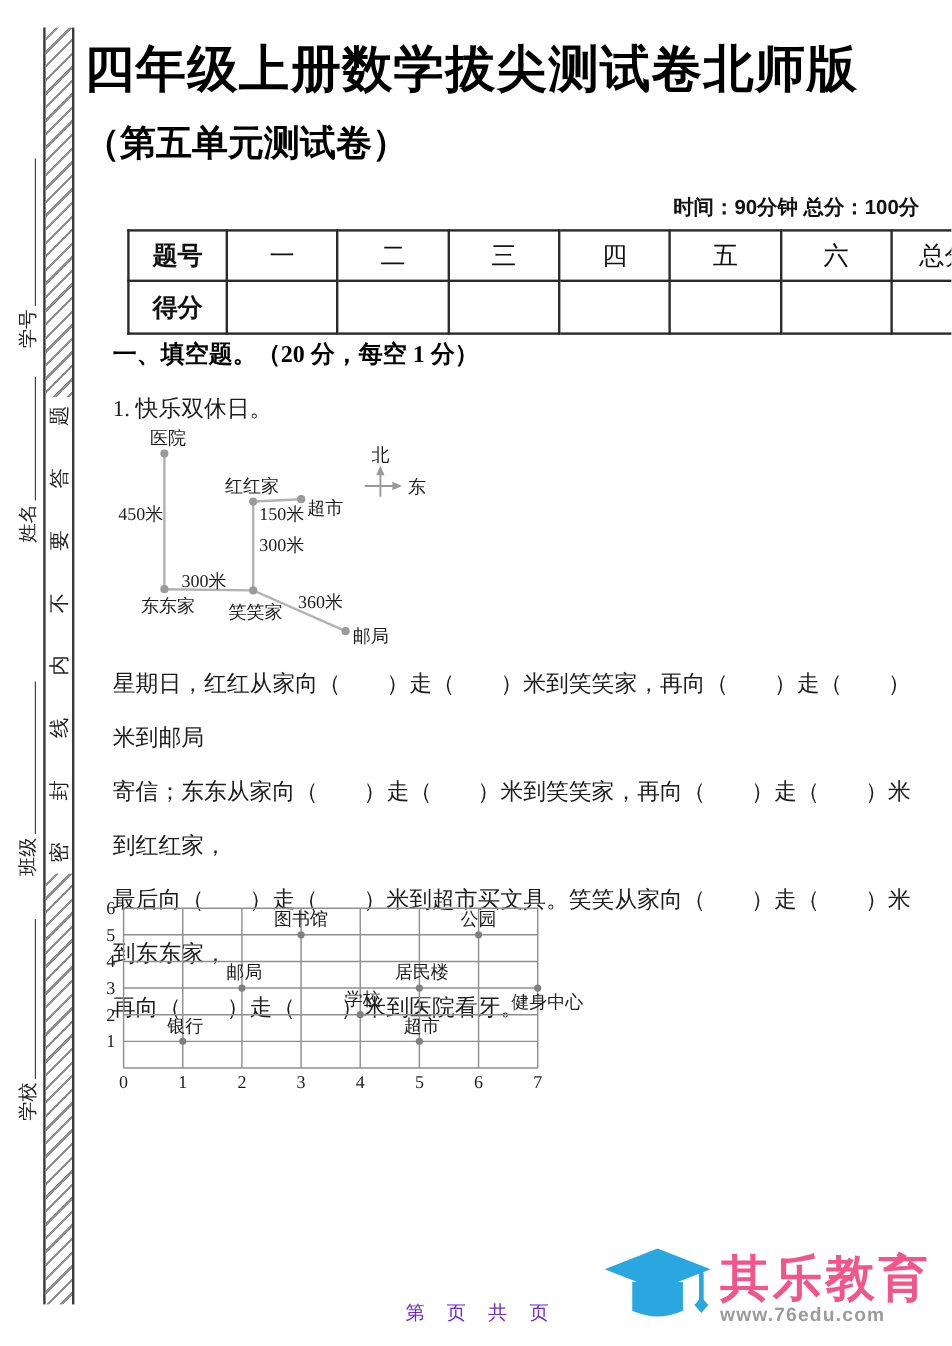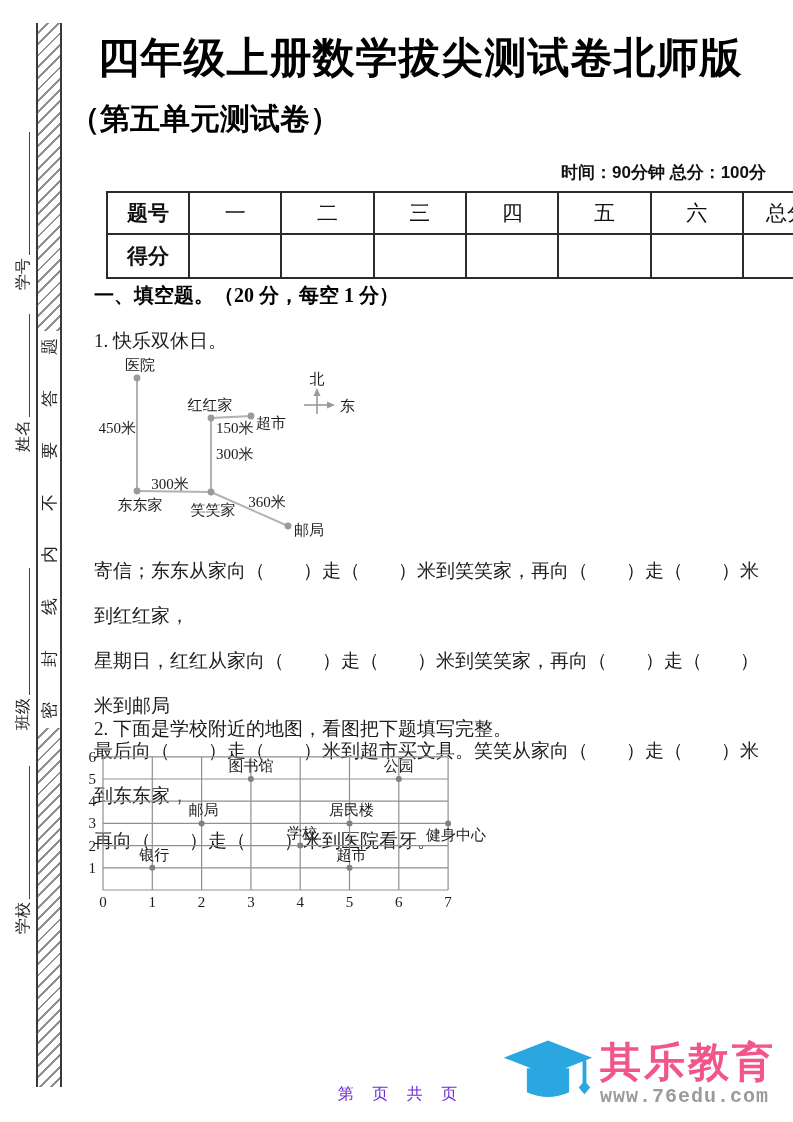--- a/index.html
+++ b/index.html
@@ -26,7 +26,7 @@
   .f-xuexiao{left:12px;top:934px;width:168px;}
 
   
-  .title{position:absolute;left:70px;top:30px;width:700px;text-align:center;
+  .title{position:absolute;left:70px;top:30px;width:700px;
          font-family:"Liberation Sans", sans-serif;font-weight:900;font-size:42px;
          letter-spacing:1px;color:#000;}
   .subtitle{position:absolute;left:70px;top:99px;width:700px;text-align:left;

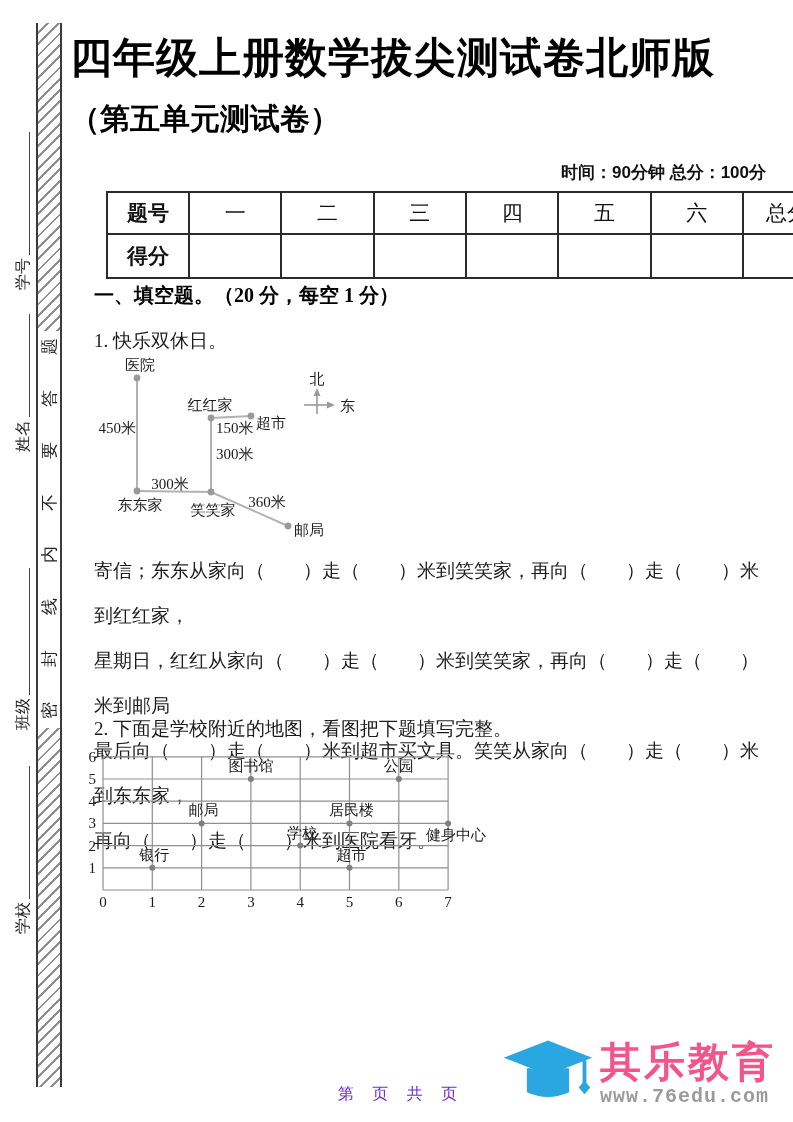--- a/index.html
+++ b/index.html
@@ -171,8 +171,8 @@
     </svg>
 
   <div class="q1-para">
+    <div>星期日，红红从家向（　　）走（　　）米到笑笑家，再向（　　）走（　　）米到邮局</div>
     <div>寄信；东东从家向（　　）走（　　）米到笑笑家，再向（　　）走（　　）米到红红家，</div>
-    <div>星期日，红红从家向（　　）走（　　）米到笑笑家，再向（　　）走（　　）米到邮局</div>
     <div>最后向（　　）走（　　）米到超市买文具。笑笑从家向（　　）走（　　）米到东东家，</div>
     <div>再向（　　）走（　　）米到医院看牙。</div>
   </div>

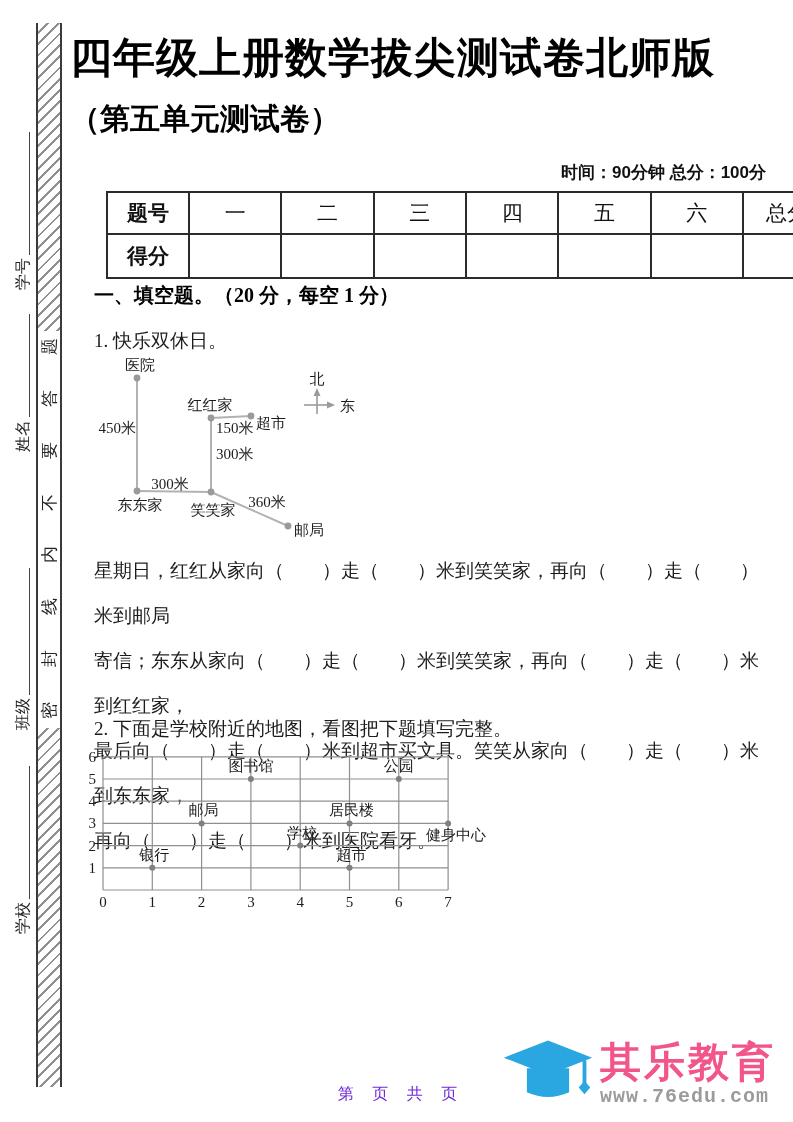--- a/index.html
+++ b/index.html
@@ -177,7 +177,6 @@
     <div>再向（　　）走（　　）米到医院看牙。</div>
   </div>
 
-  <div class="q-label q2-label">2. 下面是学校附近的地图，看图把下题填写完整。</div>
 
   <svg class="grid-svg" id="grid-svg" width="420" height="168" viewBox="0 0 420 168">
       <line x1="18" y1="142" x2="18" y2="8.800000000000011" stroke="#8f8f8f" stroke-width="1.2"></line>

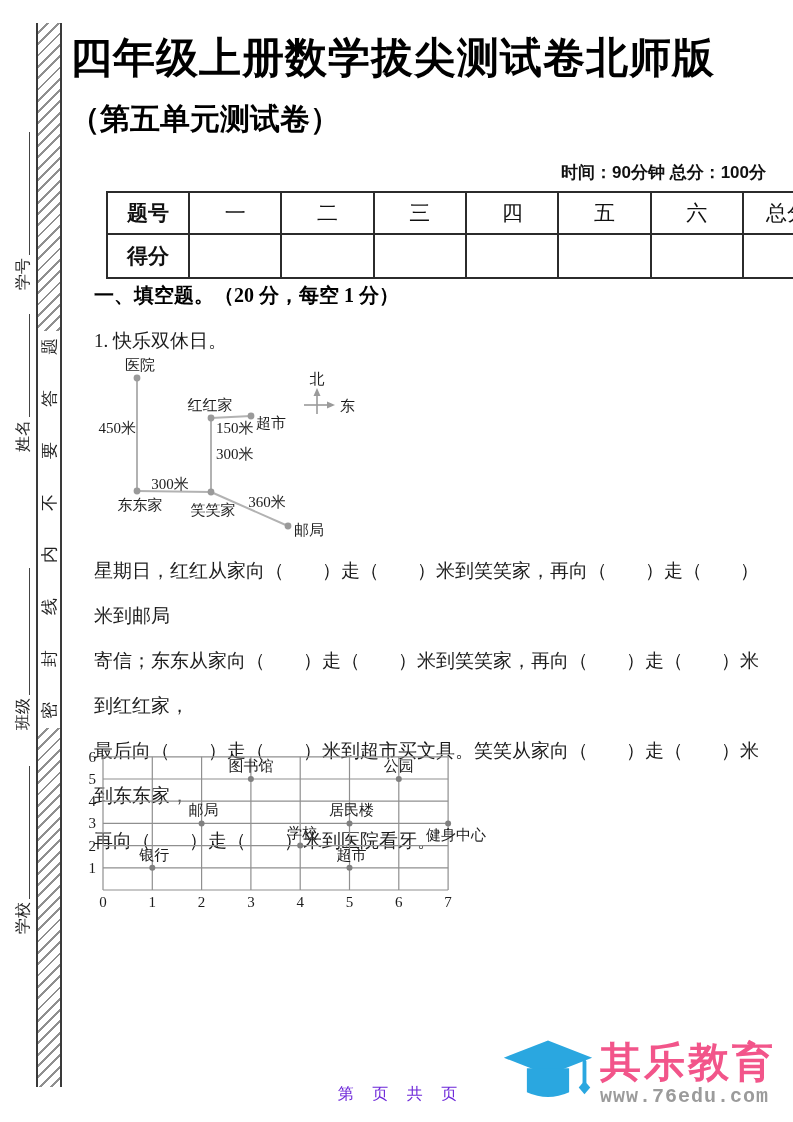--- a/index.html
+++ b/index.html
@@ -67,7 +67,7 @@
   .logo-texts{margin-left:4px;}
   .logo-brand{font-family:"Liberation Sans", sans-serif;font-weight:900;font-size:41px;
               letter-spacing:3px;line-height:1.0;}
-  .logo-url{font-family:Liberation Mono, monospace;font-weight:700;font-size:20px;
+  .logo-url{font-family:Liberation Sans, sans-serif;font-weight:700;font-size:16px;
             letter-spacing:1px;margin-top:2px;}
 </style>
 </head>

